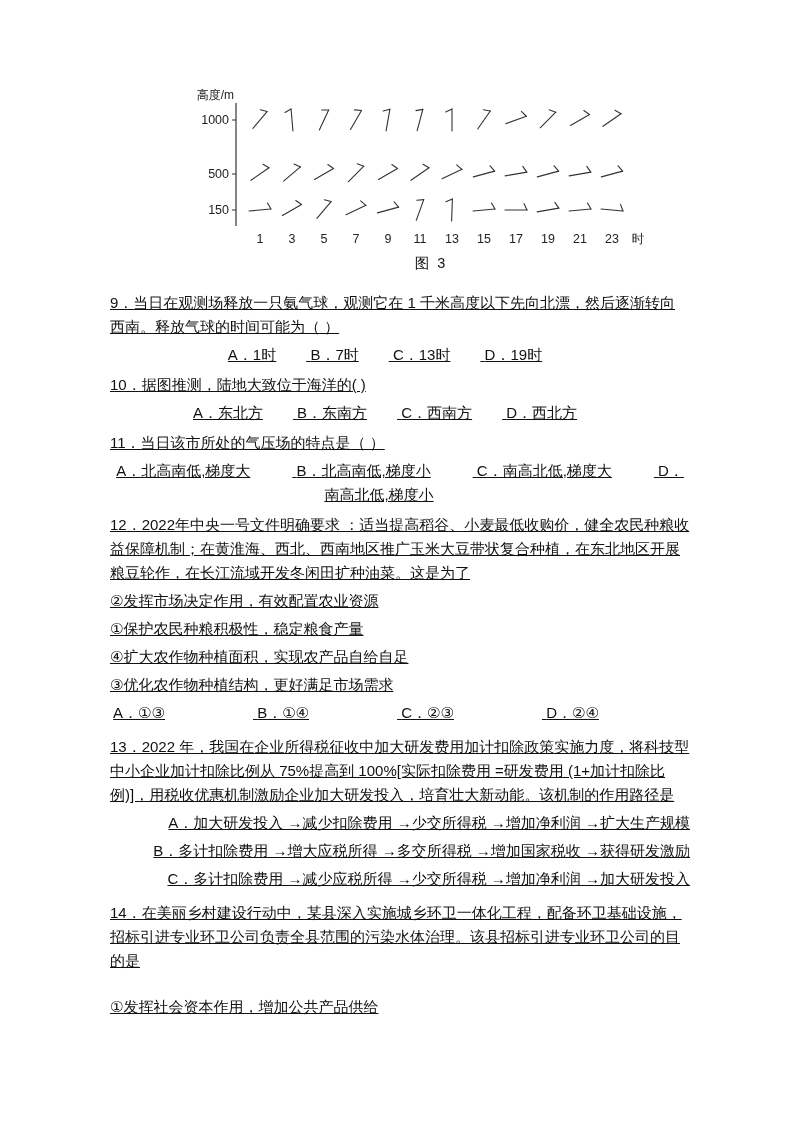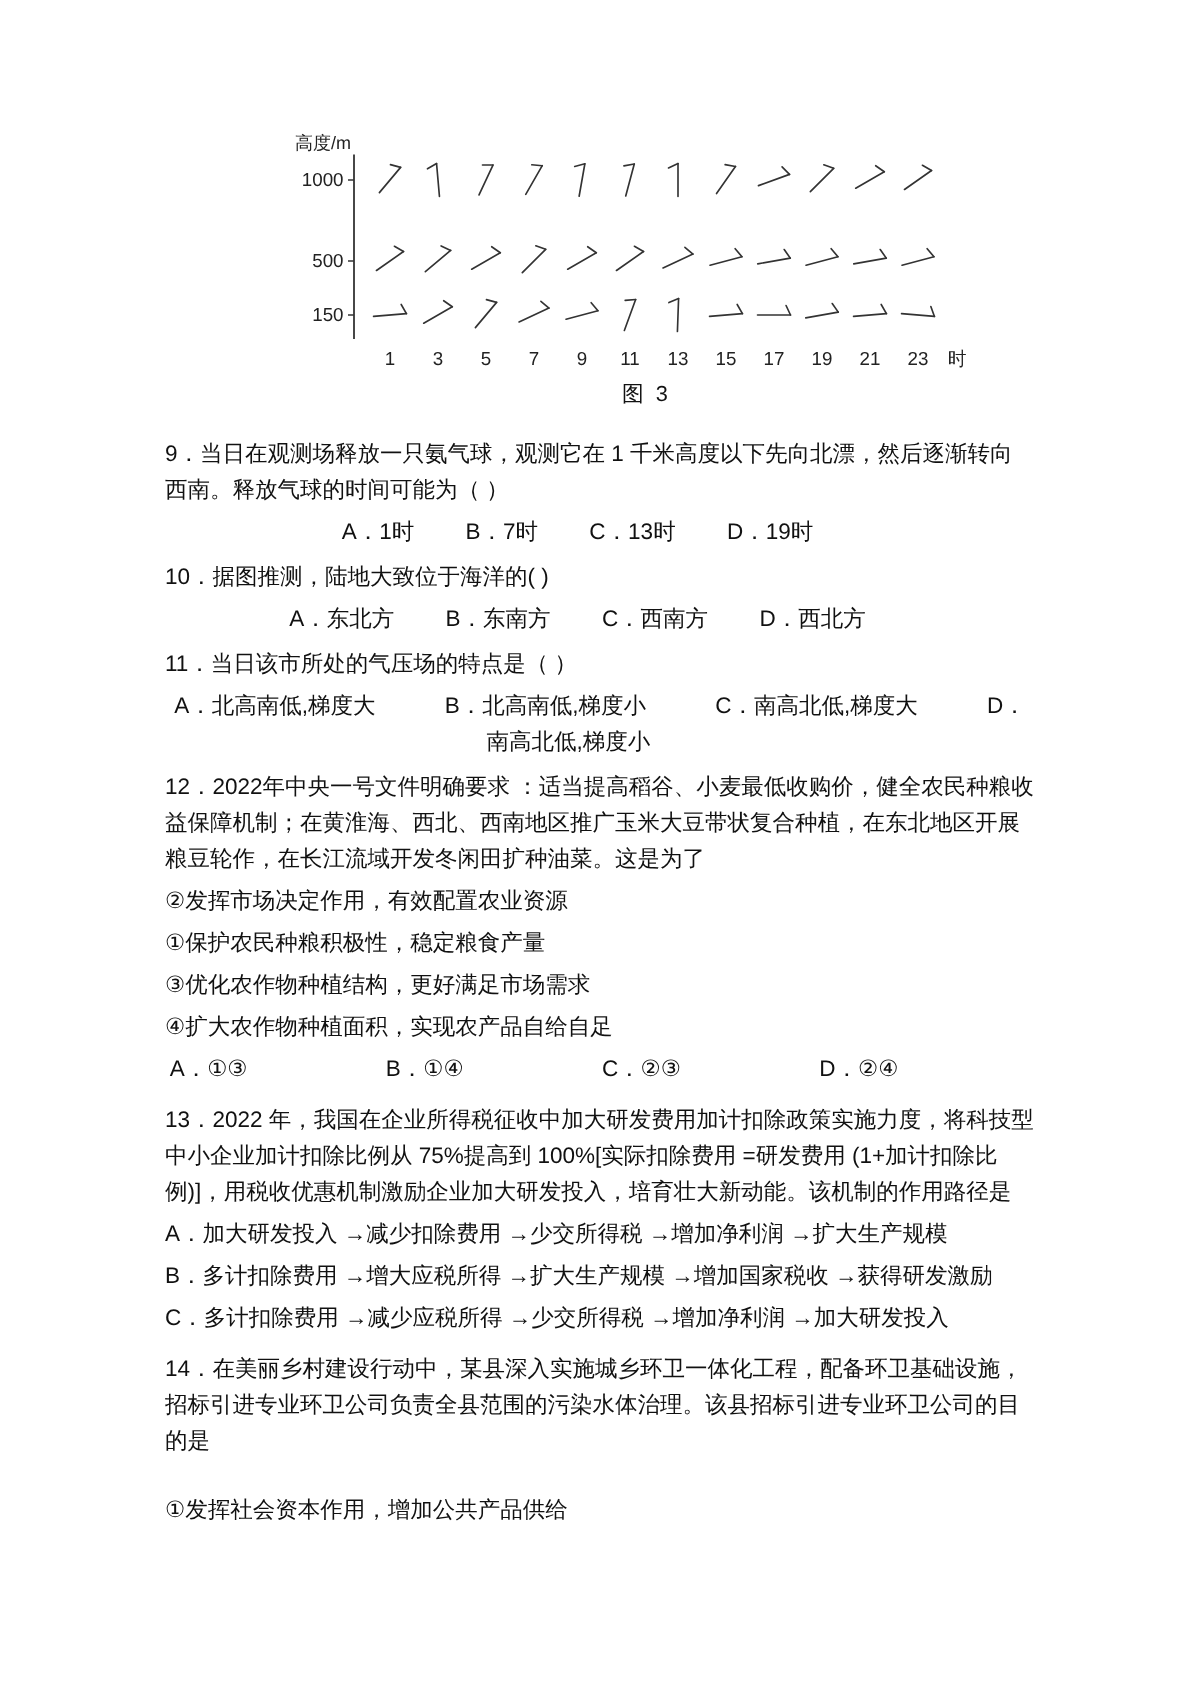--- a/index.html
+++ b/index.html
@@ -27,7 +27,7 @@
     letter-spacing:2px;
   }
   .q{margin:0 0 6px 0;}
-  .q p{margin:0 0 4px 0;}
+  .q p{margin:0 0 4px 0;text-decoration:underline;}
   .q .stem{text-align:left;}
   .sub{margin:0;}
   .opts{margin:2px 0 10px 0;text-align:center;}

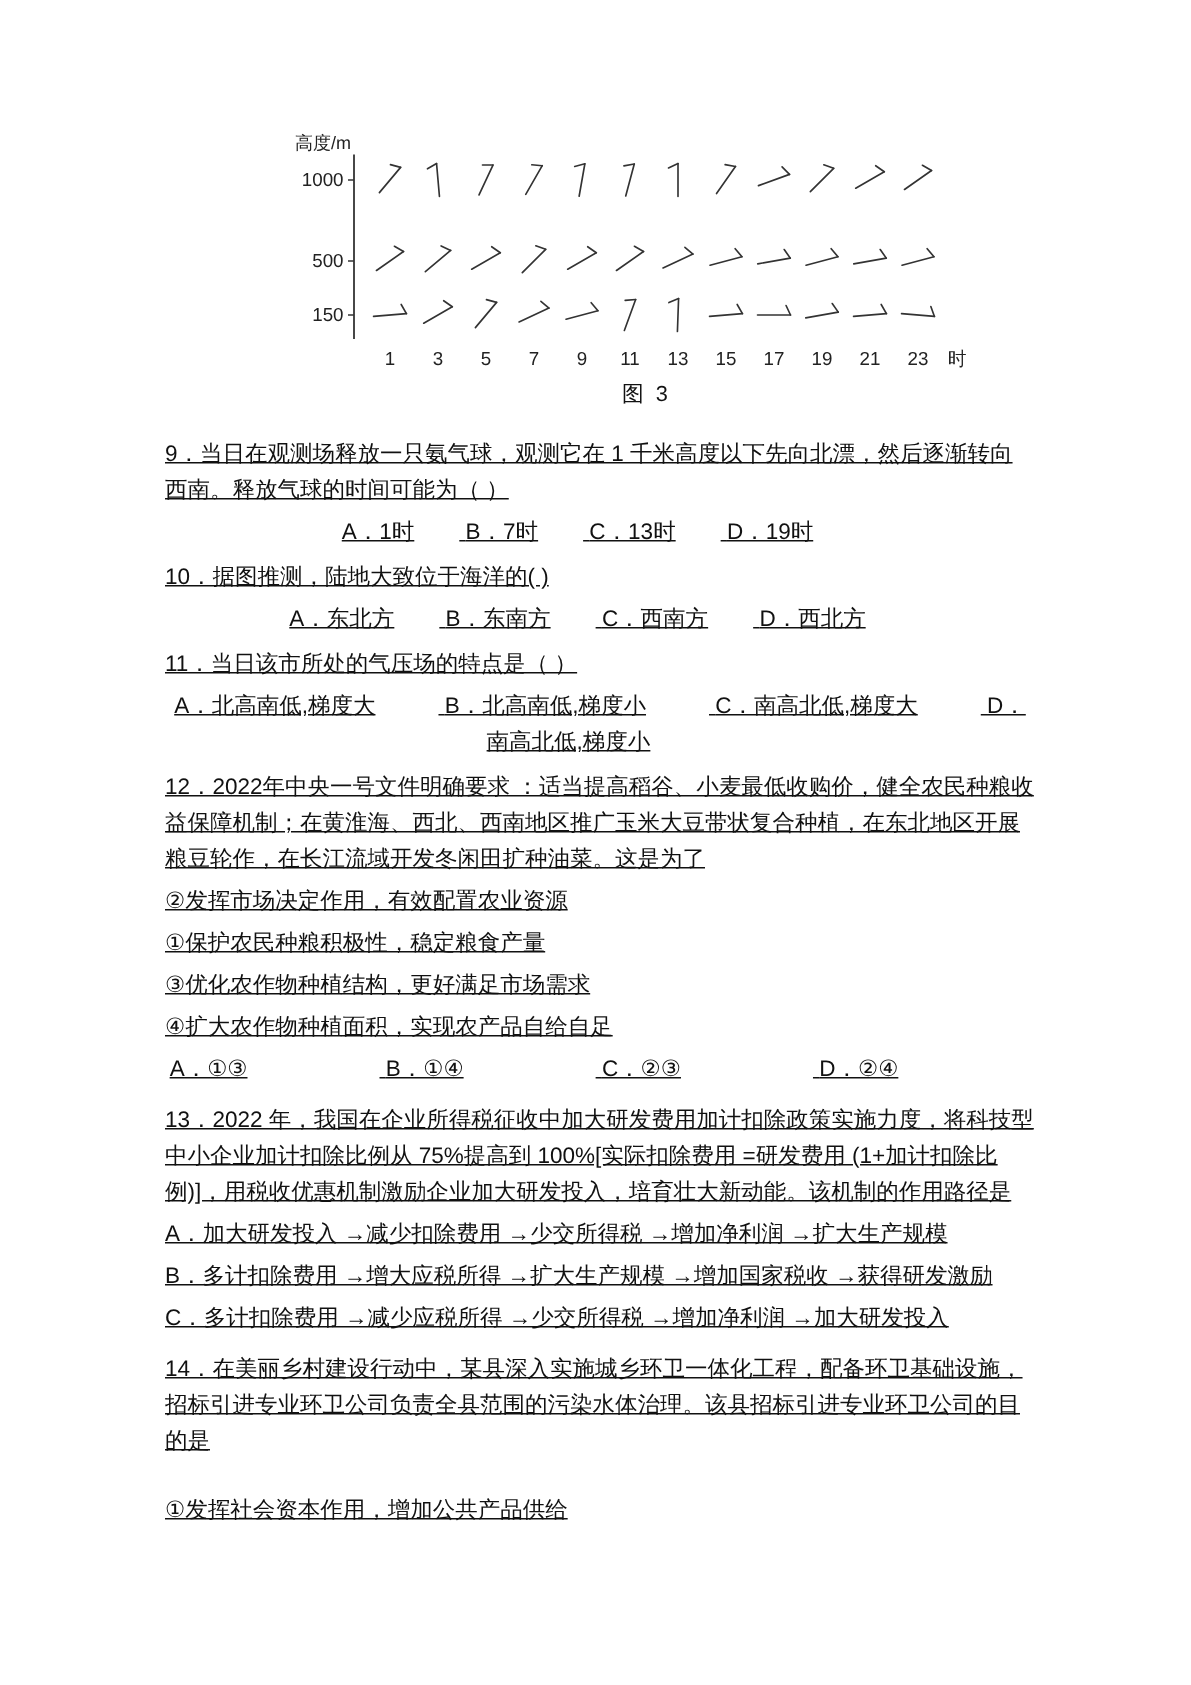--- a/index.html
+++ b/index.html
@@ -179,8 +179,8 @@
     <p class="stem">12．2022年中央一号文件明确要求 ：适当提高稻谷、小麦最低收购价，健全农民种粮收益保障机制；在黄淮海、西北、西南地区推广玉米大豆带状复合种植，在东北地区开展粮豆轮作，在长江流域开发冬闲田扩种油菜。这是为了</p>
     <p class="sub">②发挥市场决定作用，有效配置农业资源</p>
     <p class="sub">①保护农民种粮积极性，稳定粮食产量</p>
+    <p class="sub">④扩大农作物种植面积，实现农产品自给自足</p>
     <p class="sub">③优化农作物种植结构，更好满足市场需求</p>
-    <p class="sub">④扩大农作物种植面积，实现农产品自给自足</p>
     <p class="opts gap-lg">
       <span class="opt">A．①③</span>
       <span class="opt">B．①④</span>

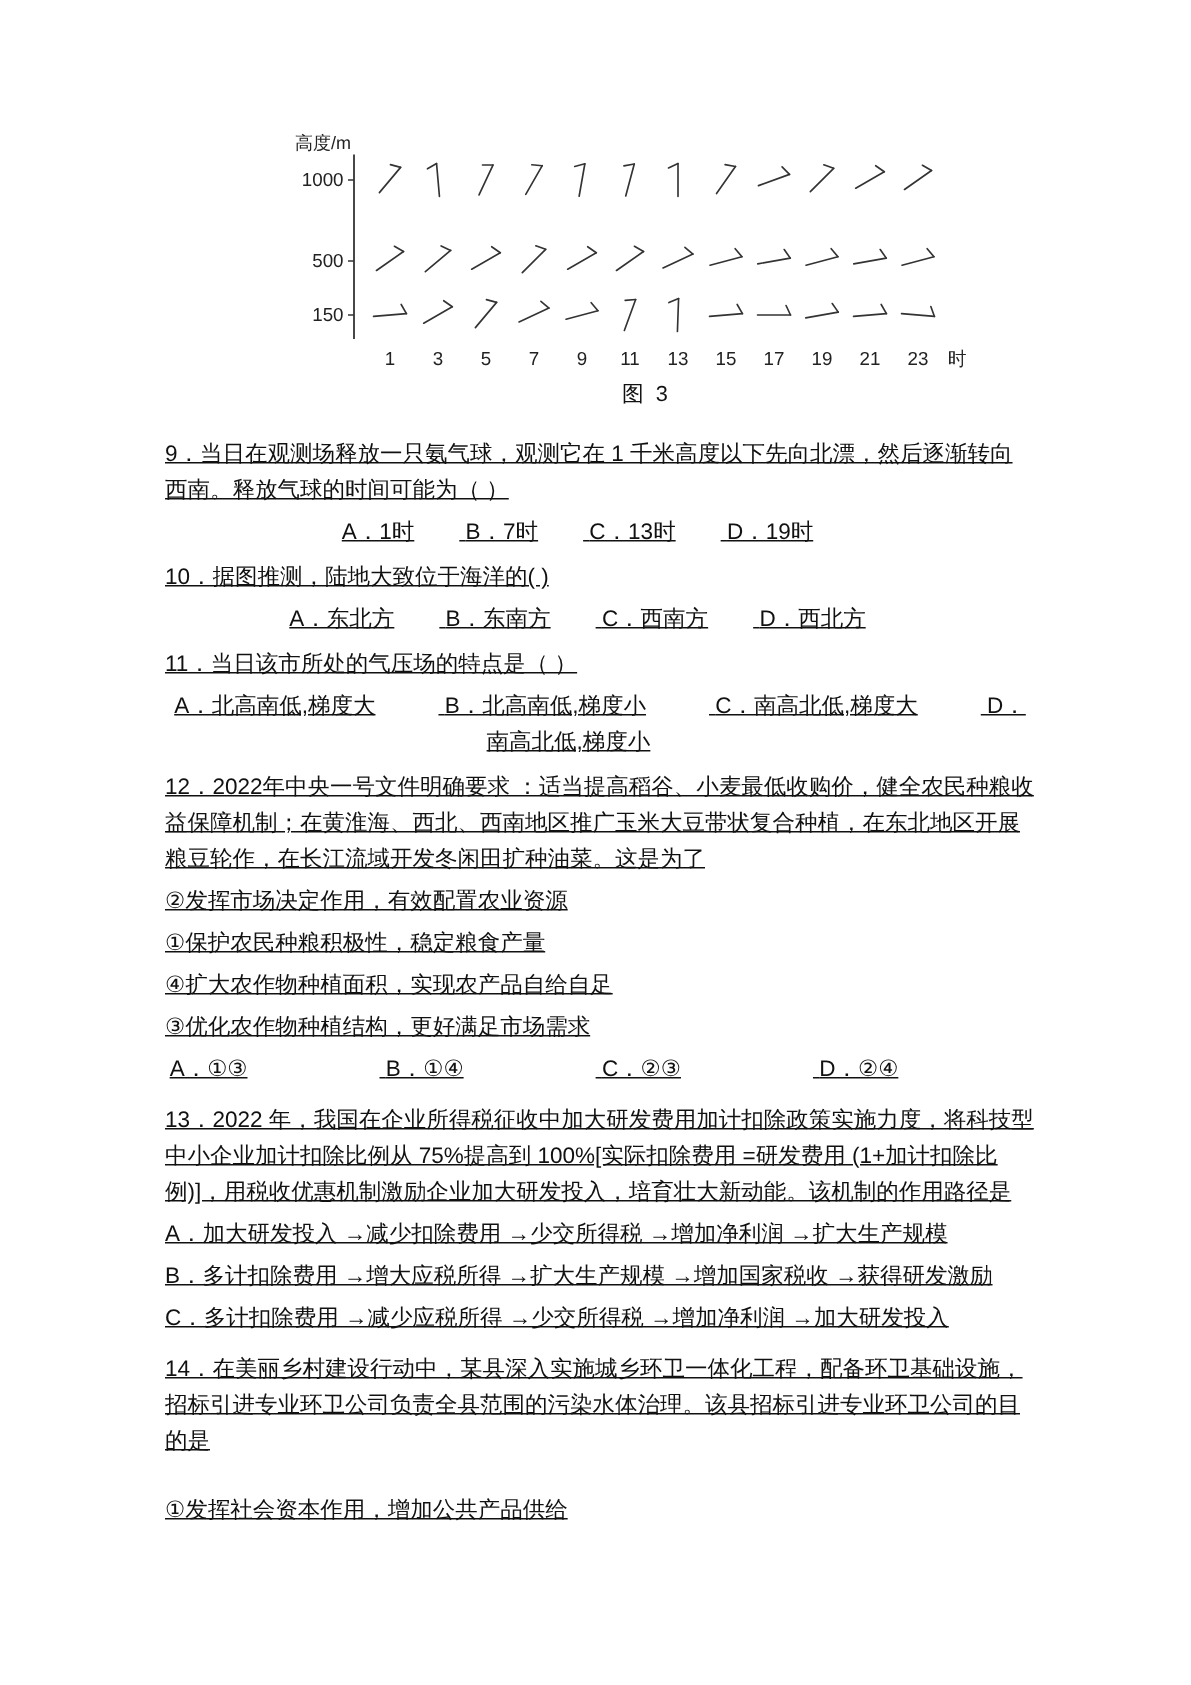--- a/index.html
+++ b/index.html
@@ -35,7 +35,7 @@
   .opts.gap-sm .opt{margin-right:30px;}
   .opts.gap-md .opt{margin-right:42px;}
   .opts.gap-lg .opt{margin-right:88px;}
-  .optline{margin:0;}
+  .optline{margin:0;text-align:right;}
   .q12{margin-top:0;}
   .q13{margin-top:10px;}
   .q14{margin-top:10px;}

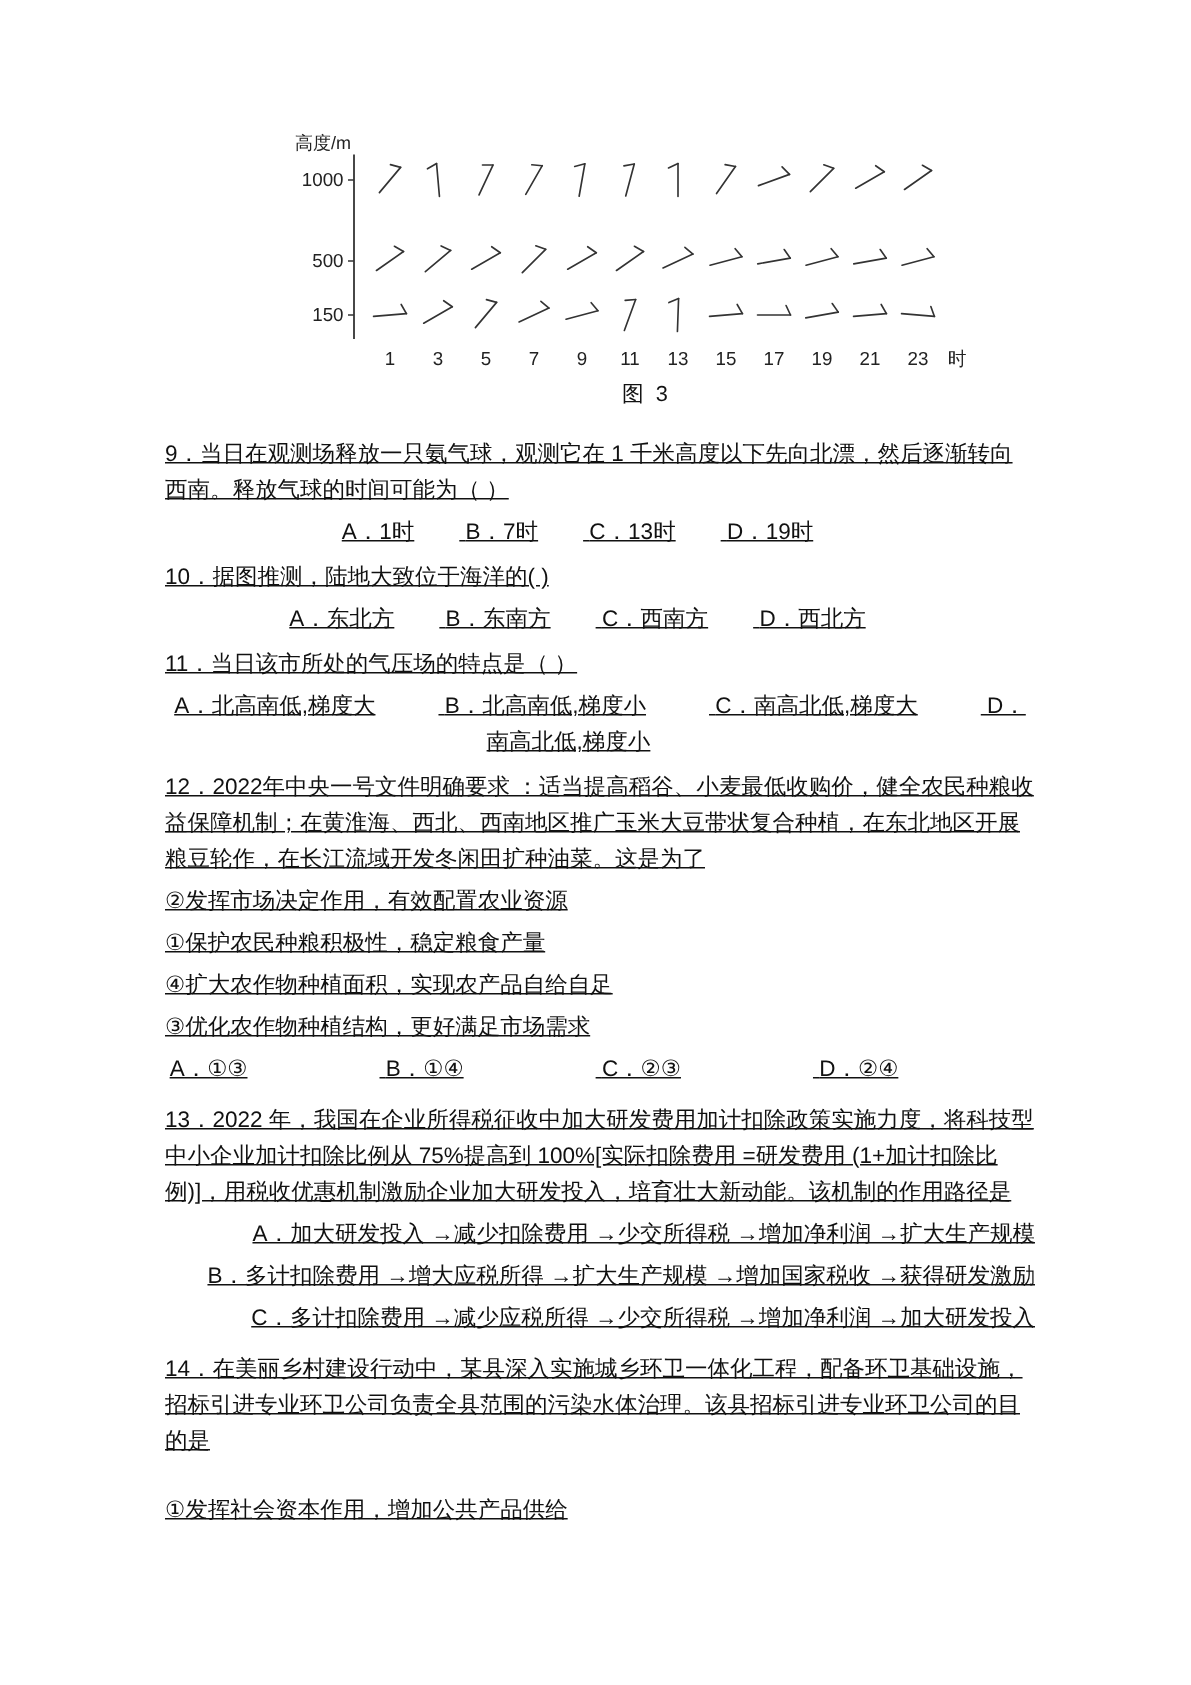--- a/index.html
+++ b/index.html
@@ -192,7 +192,7 @@
   <div class="q q13">
     <p class="stem">13．2022 年，我国在企业所得税征收中加大研发费用加计扣除政策实施力度，将科技型中小企业加计扣除比例从 75%提高到 100%[实际扣除费用 =研发费用 (1+加计扣除比例)]，用税收优惠机制激励企业加大研发投入，培育壮大新动能。该机制的作用路径是</p>
     <p class="optline">A．加大研发投入 →减少扣除费用 →少交所得税 →增加净利润 →扩大生产规模</p>
-    <p class="optline">B．多计扣除费用 →增大应税所得 →扩大生产规模 →增加国家税收 →获得研发激励</p>
+    <p class="optline">B．多计扣除费用 →增大应税所得 →多交所得税 →增加国家税收 →获得研发激励</p>
     <p class="optline">C．多计扣除费用 →减少应税所得 →少交所得税 →增加净利润 →加大研发投入</p>
   </div>
 

